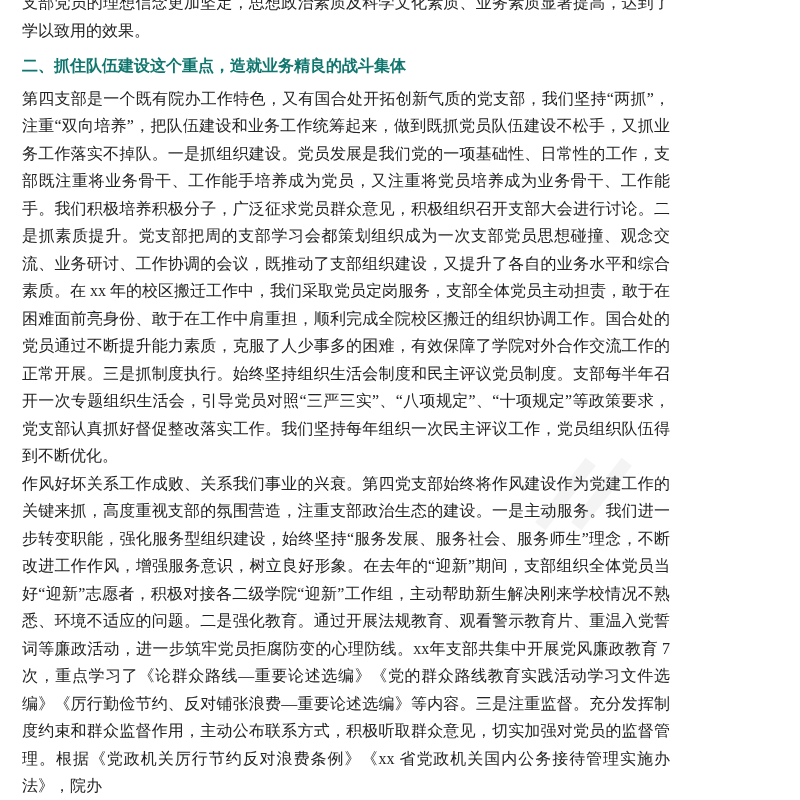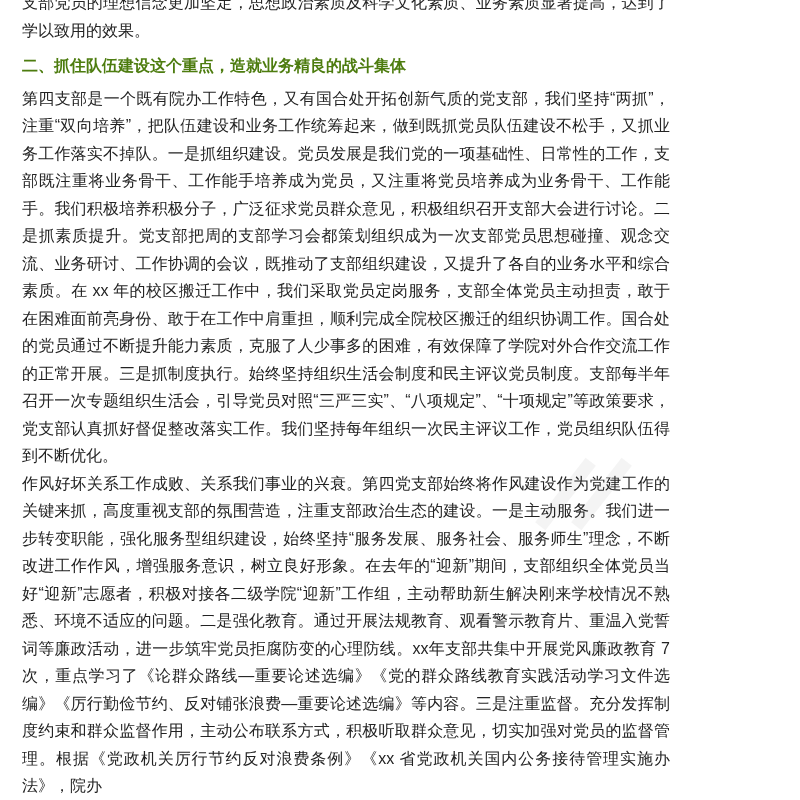--- a/index.html
+++ b/index.html
@@ -16,7 +16,7 @@
     height: 800px;
     overflow: hidden;
     background: #ffffff;
-    font-family: Liberation Sans, sans-serif;
+    font-family: Liberation Serif, serif;
     color: #232323;
   }
   .content {

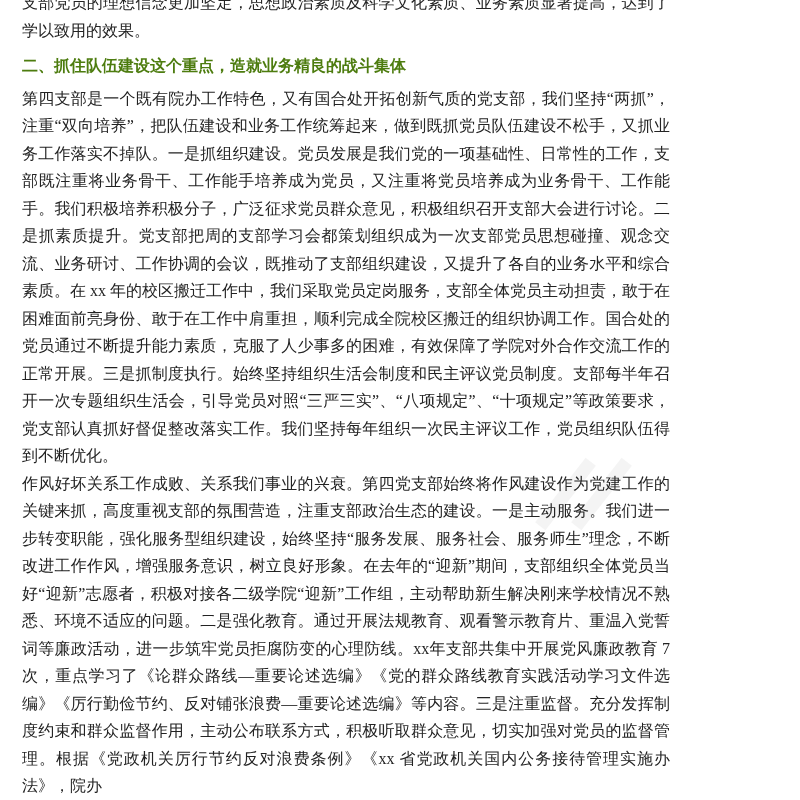--- a/index.html
+++ b/index.html
@@ -38,7 +38,7 @@
     font-size: 16px;
     line-height: 27.5px;
     font-weight: bold;
-    color: #4d7c0f;
+    color: #0f766e;
   }
   
   .watermark {

